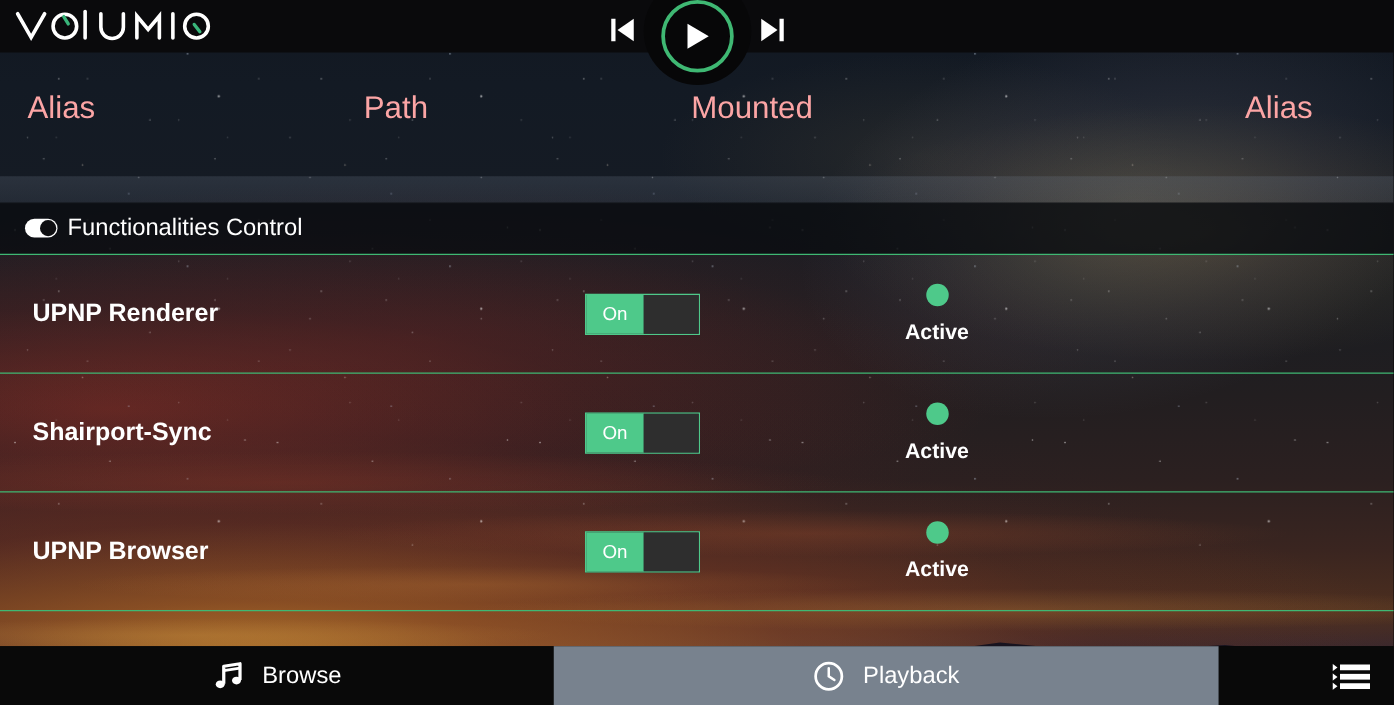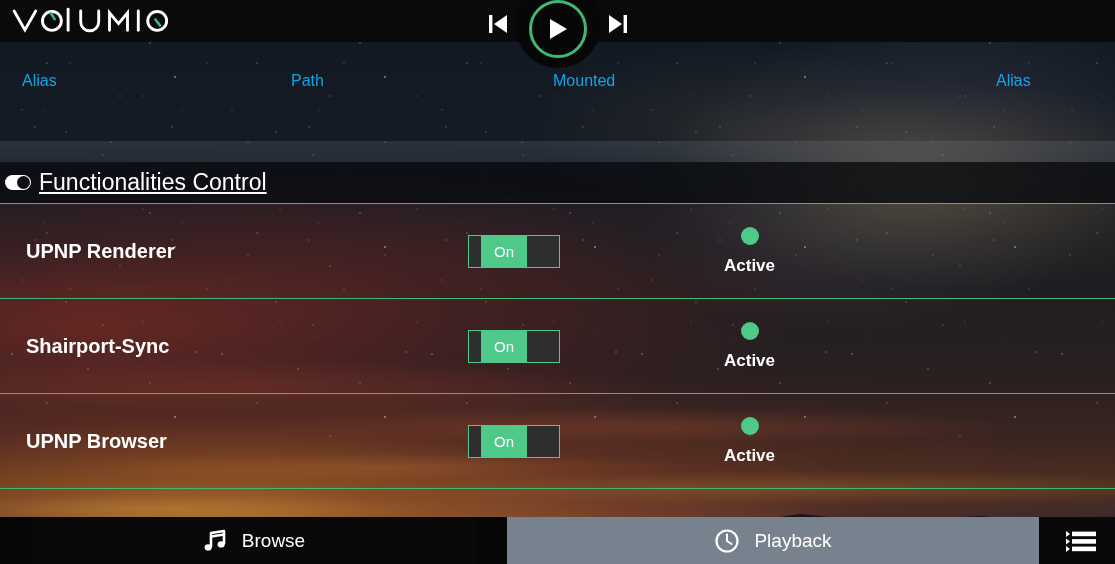--- a/index.html
+++ b/index.html
@@ -136,8 +136,8 @@
   .col-headers {
     position: absolute; top: 72px; left: 0; right: 0; height: 30px;
     z-index: 6;
-    color: #0ea5e9;
-    font-size: 16px;
+    color: #fca5a5;
+    font-size: 25px;
   }
   .col-headers span { position: absolute; top: 0; }
   .ch-alias   { left: 22px; }

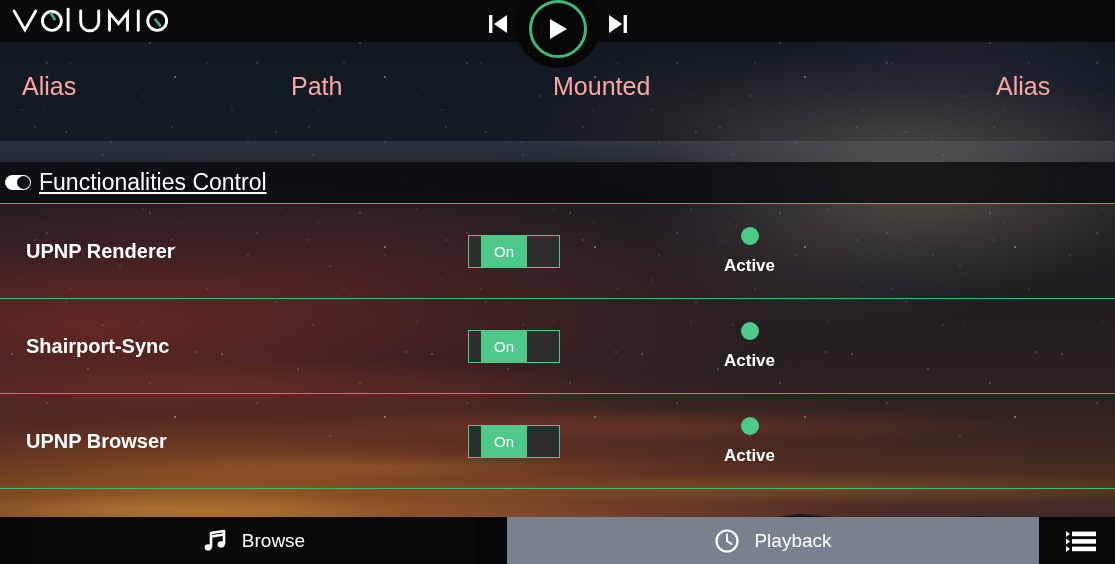--- a/index.html
+++ b/index.html
@@ -151,11 +151,10 @@
     background: rgba(10,12,16,0.80);
     border-bottom: 1.5px solid #3fb873;
     display: flex; align-items: center;
-    padding-left: 5px;
+    padding-left: 20px;
     color: #ffffff;
-    font-size: 23px;
+    font-size: 19px;
     z-index: 6;
-    text-decoration: underline;
   }
   .toggle-glyph {
     width: 26px; height: 15px; border-radius: 8px;

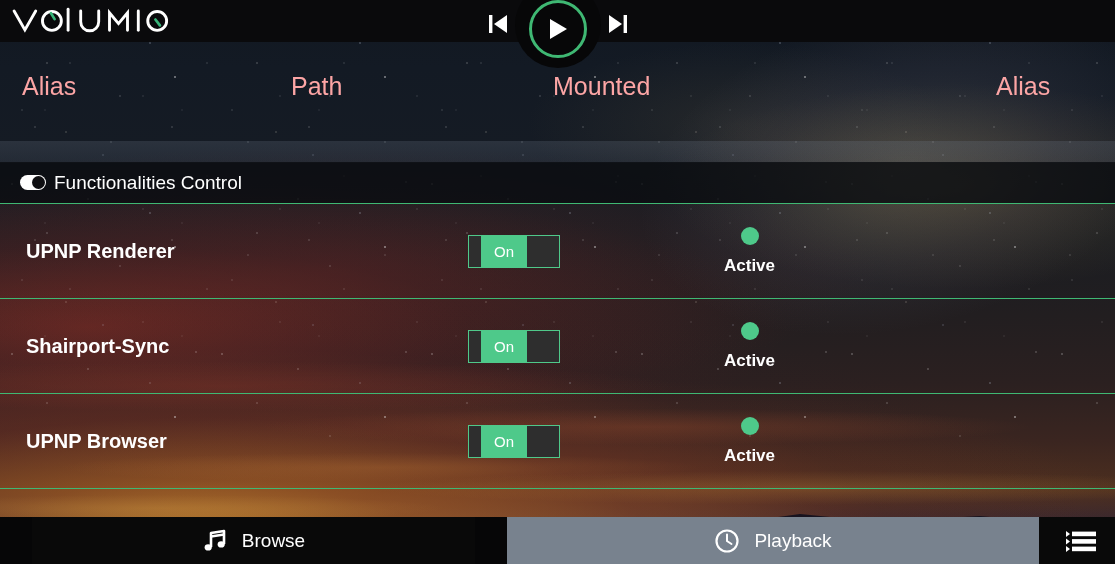--- a/index.html
+++ b/index.html
@@ -195,7 +195,7 @@
     background: #4ec98a;
     color: #ffffff;
     font-size: 15px;
-    display: flex; align-items: center; justify-content: center; margin-left: 12px;
+    display: flex; align-items: center; justify-content: center;
   }
   .switch .off { flex: 1; background: #2e2e2e; }
   .status {

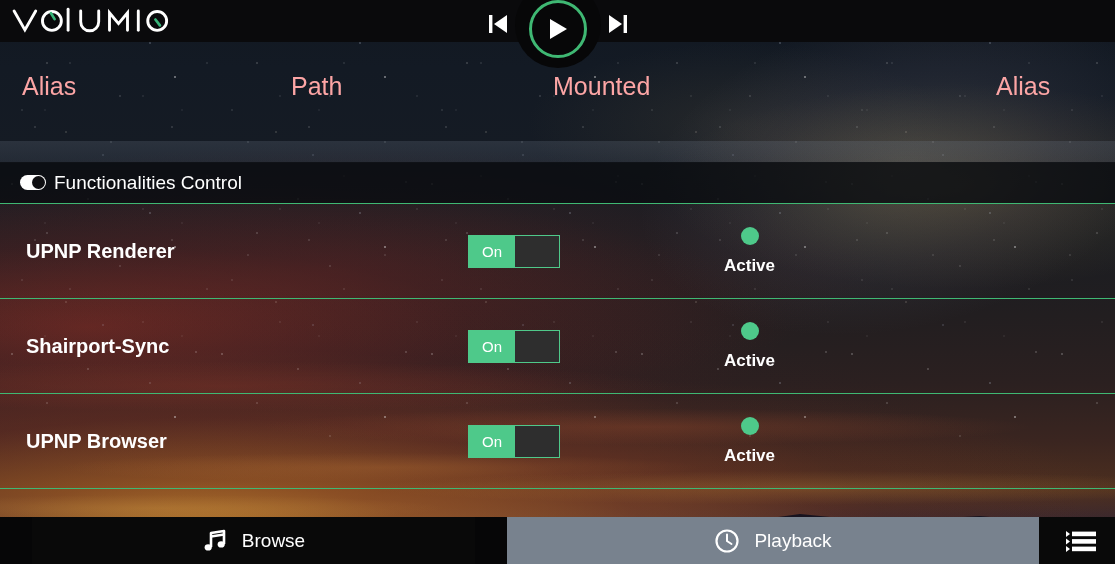--- a/index.html
+++ b/index.html
@@ -220,7 +220,6 @@
     gap: 14px;
     color: #fff; font-size: 19px;
     cursor: pointer;
-    margin-left: 32px;
   }
   .tab-browse { width: 443px; background: #090909; }
   .tab-playback { width: 532px; background: #78828e; }

